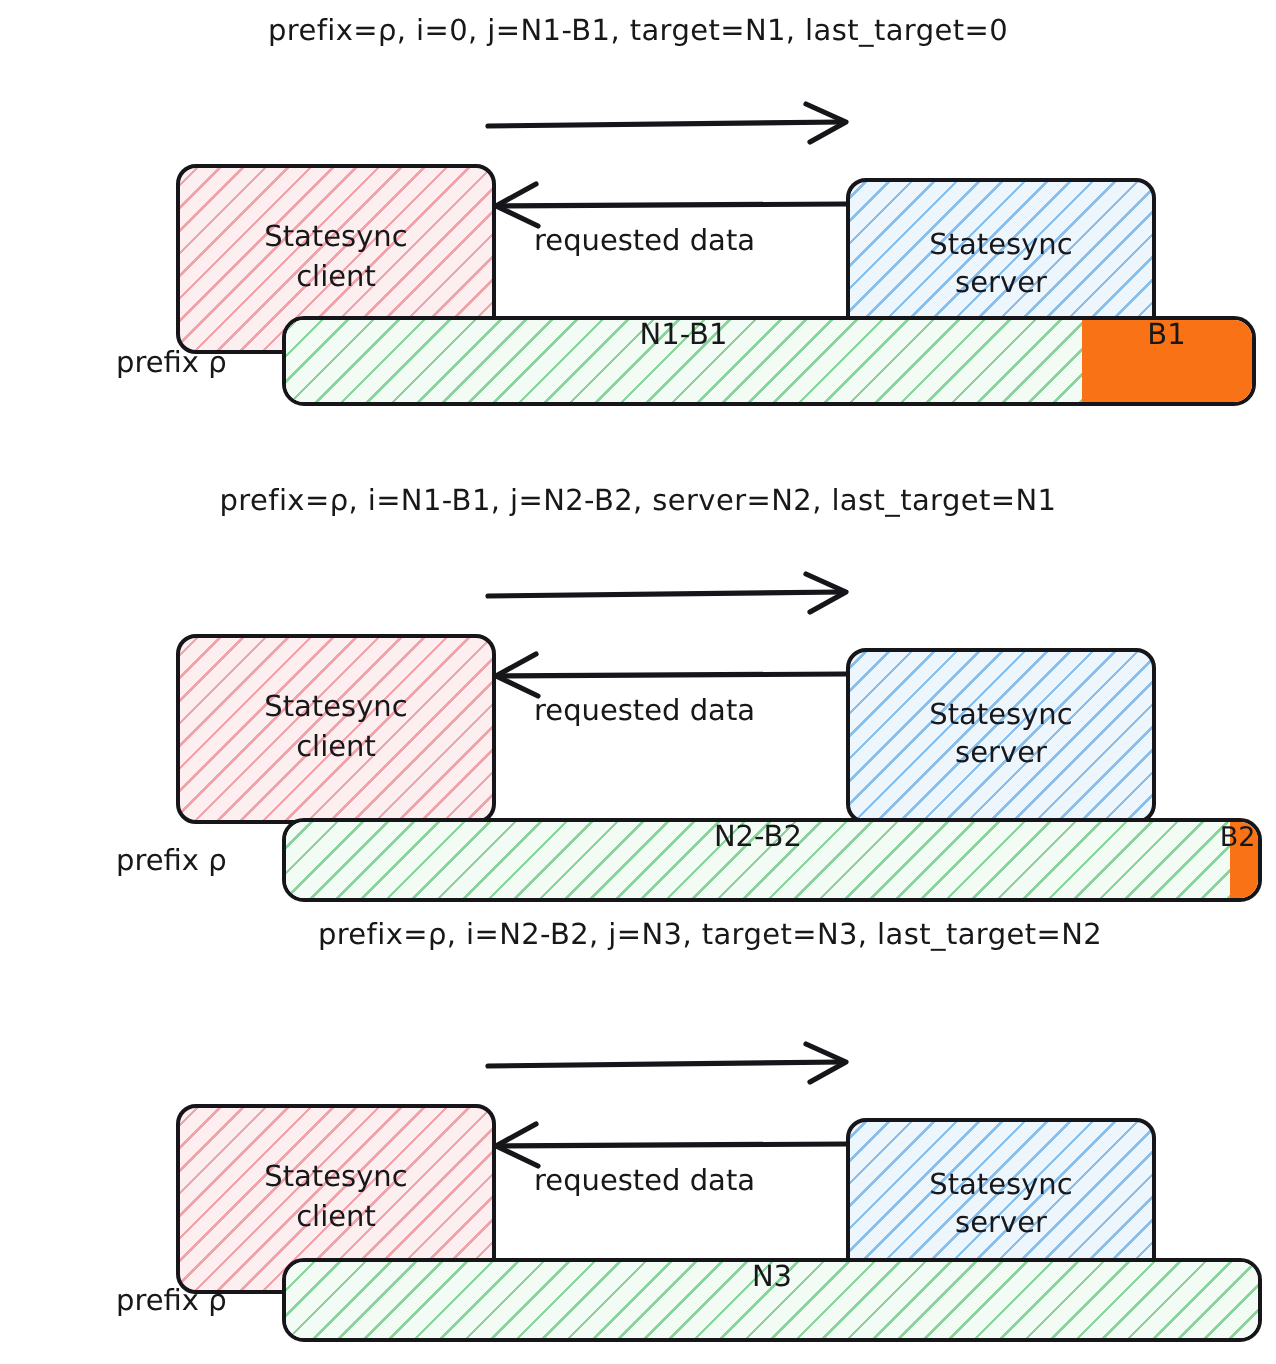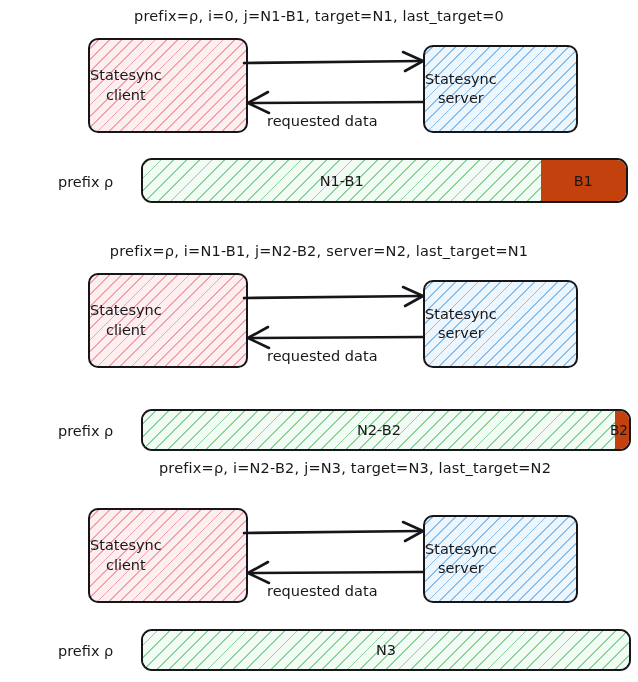--- a/index.html
+++ b/index.html
@@ -43,7 +43,8 @@
     box-sizing: border-box;
     display: flex;
     align-items: center;
-    justify-content: flex-start;
+    justify-content: center;
+    margin-top: 44px;
   }
   .node-label {
     font-family: "DejaVu Sans", sans-serif;

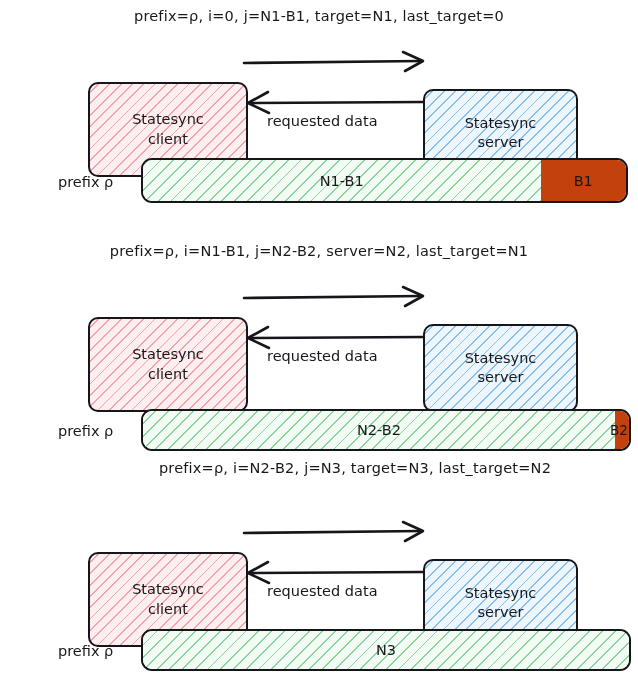--- a/index.html
+++ b/index.html
@@ -129,7 +129,7 @@
     bottom: 0;
     box-sizing: border-box;
     display: flex;
-    align-items: center;
+    align-items: flex-start;
     justify-content: center;
   }
   .bar-seg.filled {

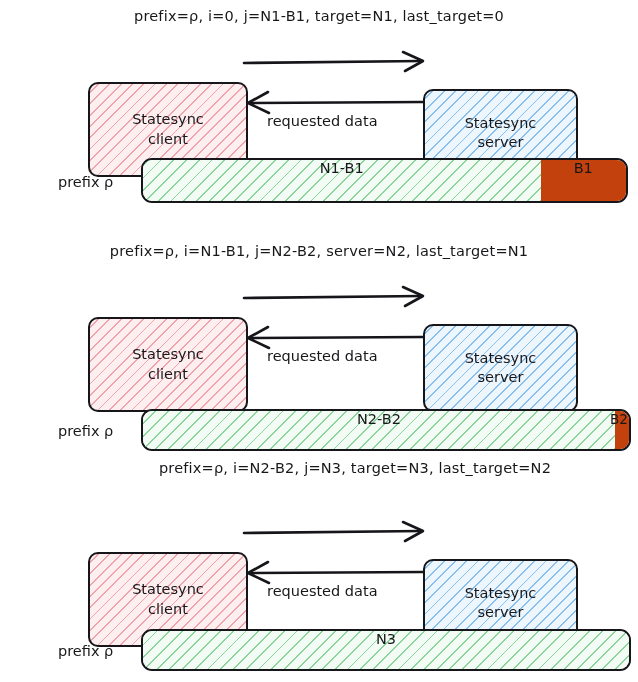--- a/index.html
+++ b/index.html
@@ -143,7 +143,7 @@
     );
   }
   .bar-seg.plain {
-    background: #c2410c;
+    background: #f97316;
   }
   .seg-divider {
     position: absolute;

